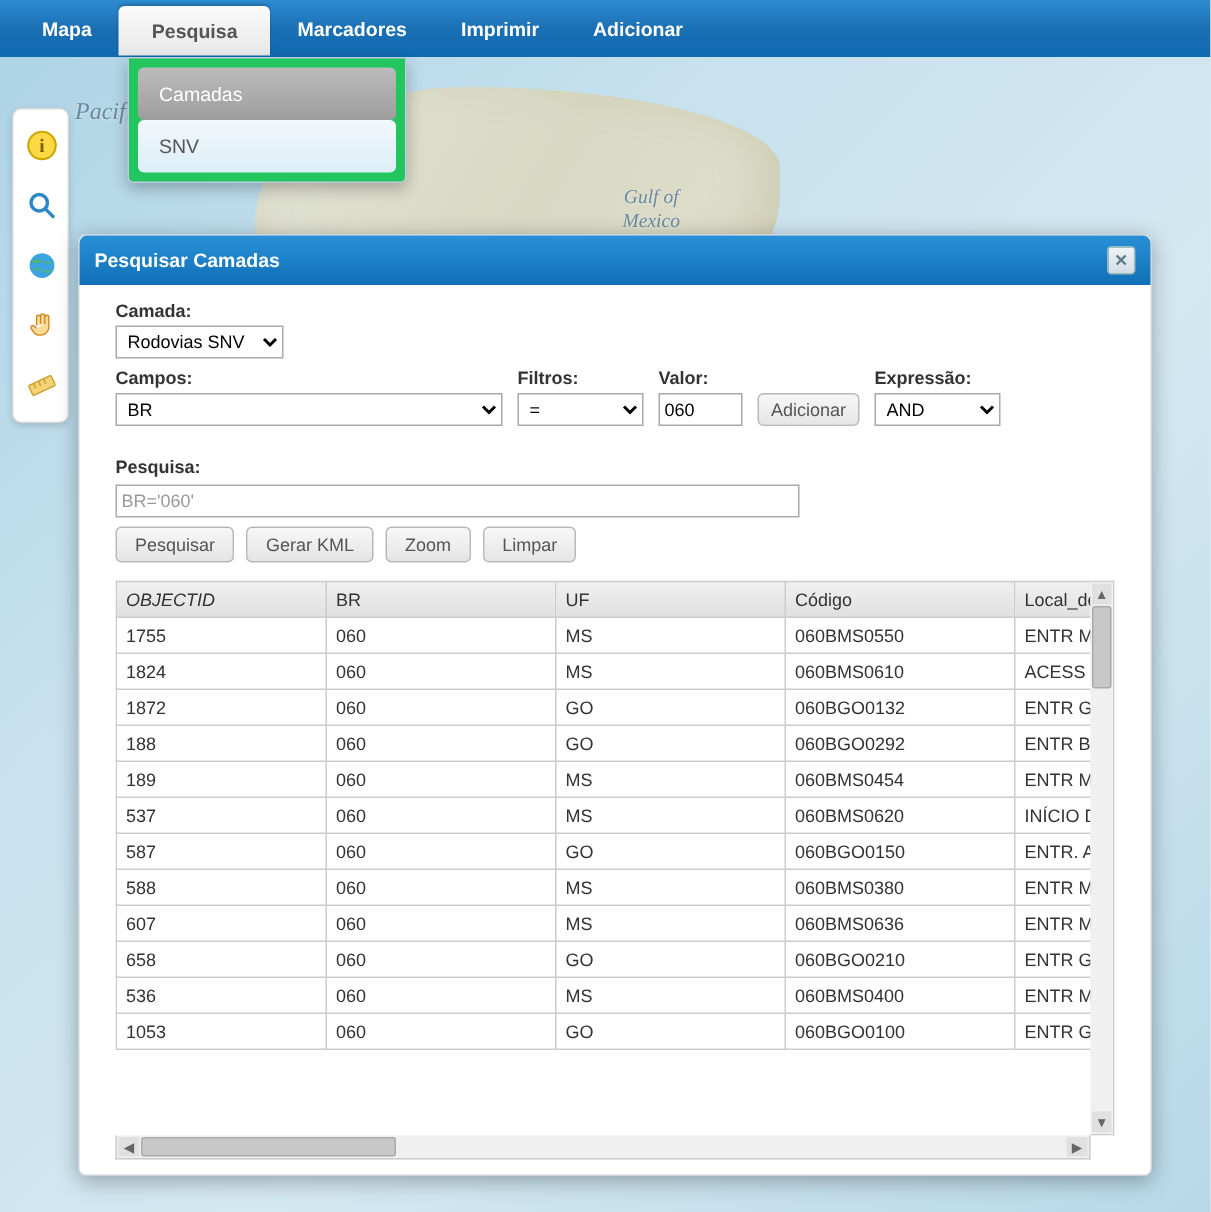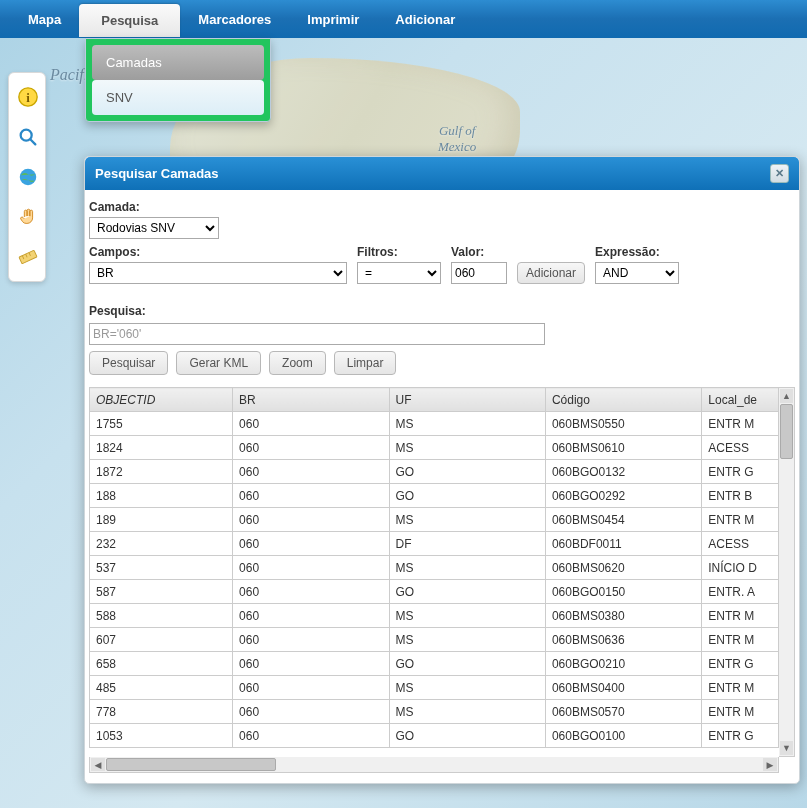--- a/index.html
+++ b/index.html
@@ -27,7 +27,7 @@
       text-shadow: 0 1px 2px rgba(255,255,255,0.5);
     }
     .map-label.pacific { top: 28px; left: 50px; font-size: 16px; }
-    .map-label.gulf { top: 85px; left: 415px; font-size: 13px; text-align:center; line-height:1.2;margin-left:23px; }
+    .map-label.gulf { top: 85px; left: 415px; font-size: 13px; text-align:center; line-height:1.2; }
     .map-land {
       position: absolute;
       top: 20px; left: 170px;

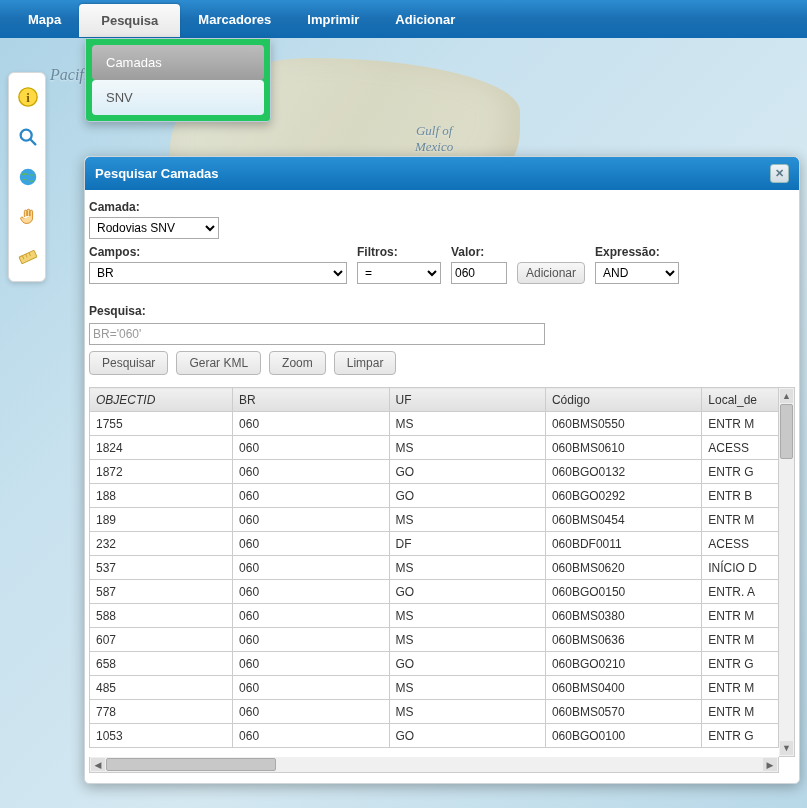--- a/index.html
+++ b/index.html
@@ -118,7 +118,7 @@
     
     .dialog {
       position: absolute;
-      top: 156px; left: 84px;
+      top: 156px; left: 52px;
       width: 716px;
       height: 628px;
       background: #fff;

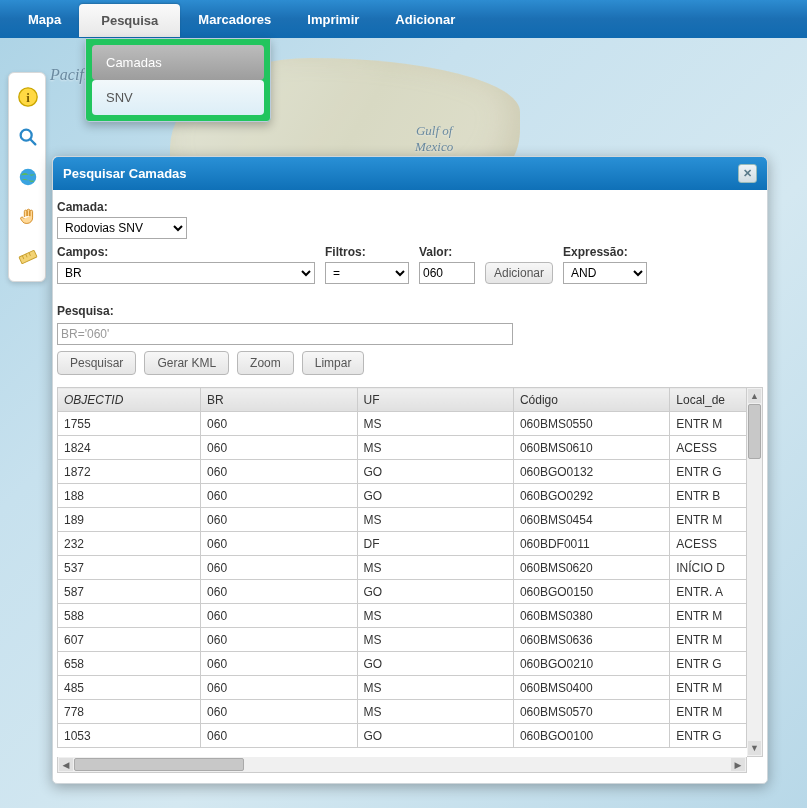--- a/index.html
+++ b/index.html
@@ -154,7 +154,7 @@
       font-size: 11px;
     }
     .dialog-body {
-      padding: 10px 4px;
+      padding: 10px 24px;
       flex: 1;
       display: flex;
       flex-direction: column;

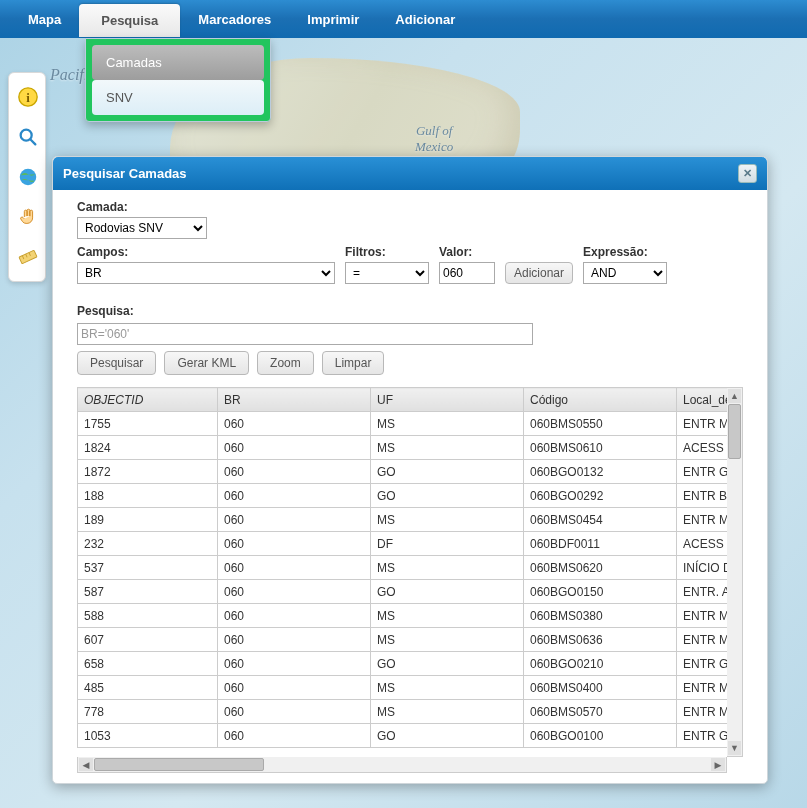--- a/index.html
+++ b/index.html
@@ -345,7 +345,7 @@
 
     <div class="form-group" style="margin-bottom:6px;">
       <label>Camada:</label>
-      <select style="width:130px">
+      <select style="width:112px">
         <option>Rodovias SNV</option>
       </select>
     </div>

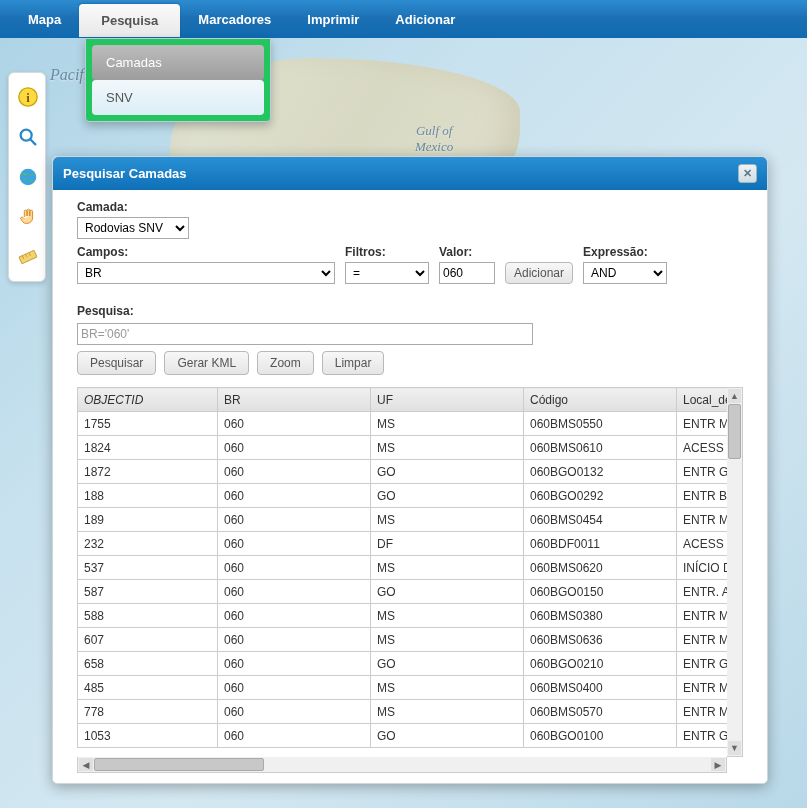--- a/index.html
+++ b/index.html
@@ -439,13 +439,6 @@
                 <td>ENTR M</td>
               </tr>
               <tr>
-                <td>232</td>
-                <td>060</td>
-                <td>DF</td>
-                <td>060BDF0011</td>
-                <td>ACESS</td>
-              </tr>
-              <tr>
                 <td>537</td>
                 <td>060</td>
                 <td>MS</td>

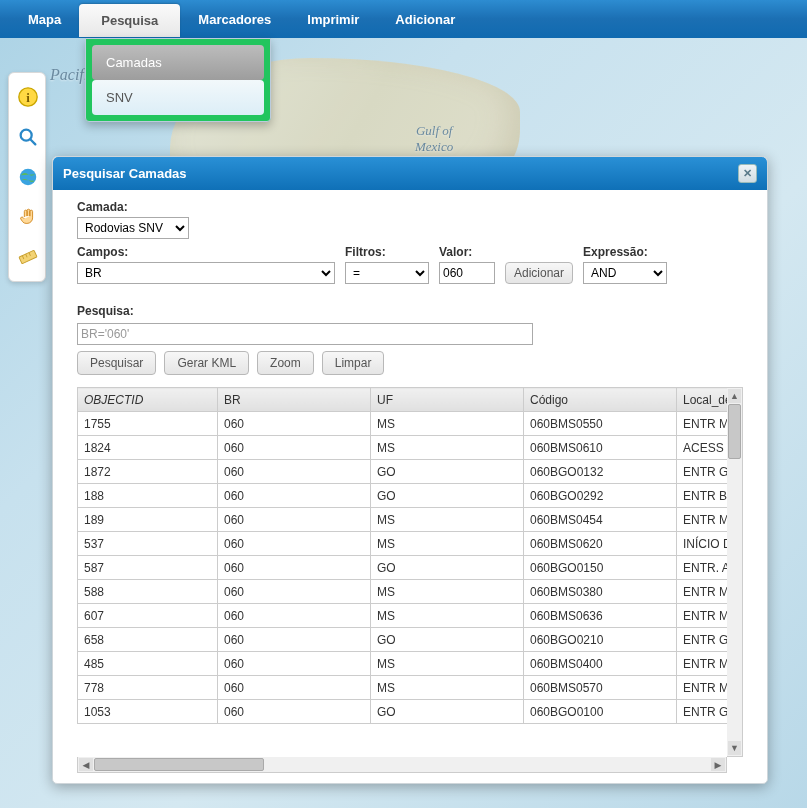--- a/index.html
+++ b/index.html
@@ -474,7 +474,7 @@
                 <td>ENTR G</td>
               </tr>
               <tr>
-                <td>485</td>
+                <td>536</td>
                 <td>060</td>
                 <td>MS</td>
                 <td>060BMS0400</td>

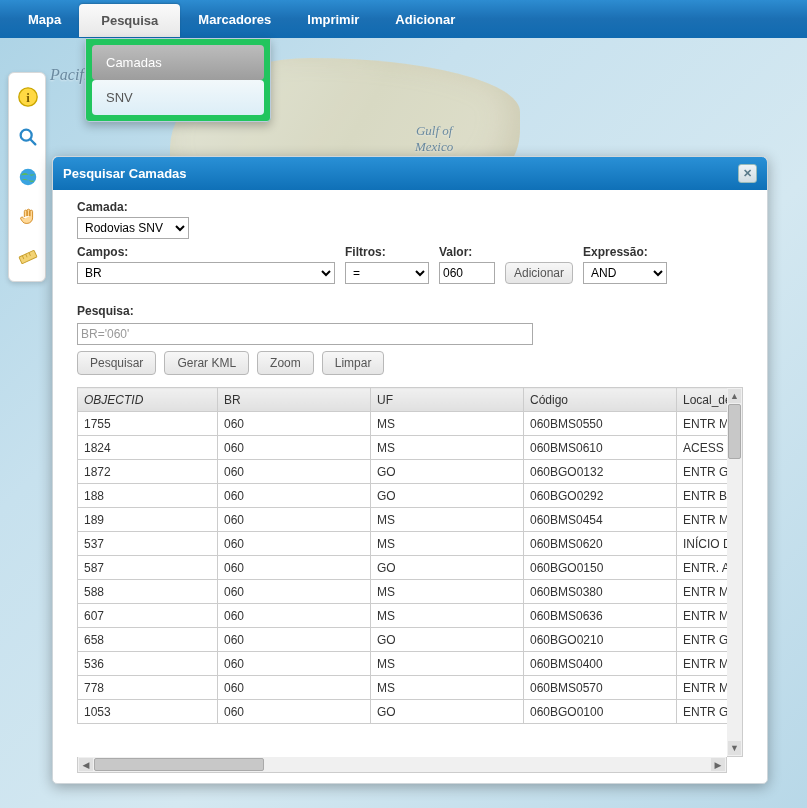--- a/index.html
+++ b/index.html
@@ -481,13 +481,6 @@
                 <td>ENTR M</td>
               </tr>
               <tr>
-                <td>778</td>
-                <td>060</td>
-                <td>MS</td>
-                <td>060BMS0570</td>
-                <td>ENTR M</td>
-              </tr>
-              <tr>
                 <td>1053</td>
                 <td>060</td>
                 <td>GO</td>

